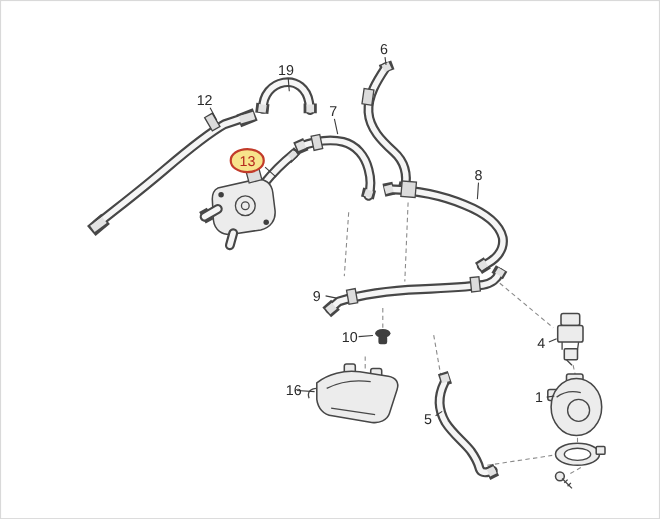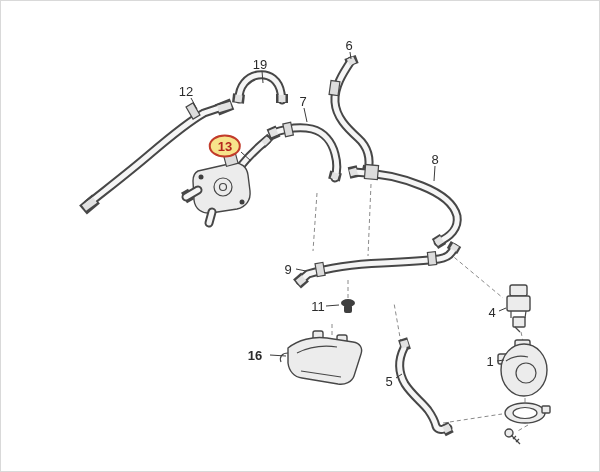--- a/index.html
+++ b/index.html
@@ -33,7 +33,7 @@
     color:var(--highlight-text,#b5271d);
     border-radius:50%;
     padding:3px 7px;
-    font-weight:bold;
+    font-weight:normal;
     text-align:center;
   }
 </style>

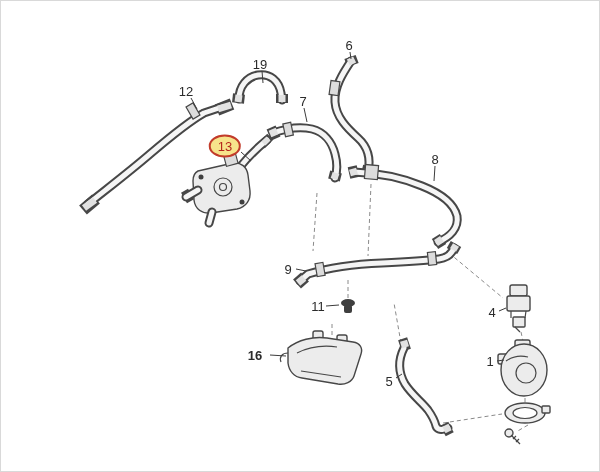--- a/index.html
+++ b/index.html
@@ -209,7 +209,7 @@
   <div class="callout highlighted" style="left:224px;top:145px;">13</div>
   <div class="callout" style="left:434px;top:158px;">8</div>
   <div class="callout" style="left:287px;top:268px;">9</div>
-  <div class="callout" style="left:317px;top:305px;">11</div>
+  <div class="callout" style="left:317px;top:305px;">10</div>
   <div class="callout" style="left:254px;top:354px;font-weight:bold;">16</div>
   <div class="callout" style="left:388px;top:380px;">5</div>
   <div class="callout" style="left:491px;top:311px;">4</div>

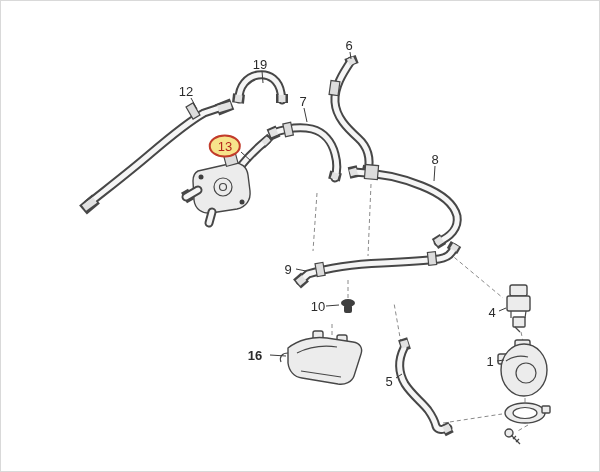--- a/index.html
+++ b/index.html
@@ -210,7 +210,7 @@
   <div class="callout" style="left:434px;top:158px;">8</div>
   <div class="callout" style="left:287px;top:268px;">9</div>
   <div class="callout" style="left:317px;top:305px;">10</div>
-  <div class="callout" style="left:254px;top:354px;font-weight:bold;">16</div>
+  <div class="callout" style="left:266px;top:354px;">16</div>
   <div class="callout" style="left:388px;top:380px;">5</div>
   <div class="callout" style="left:491px;top:311px;">4</div>
   <div class="callout" style="left:489px;top:360px;">1</div>

